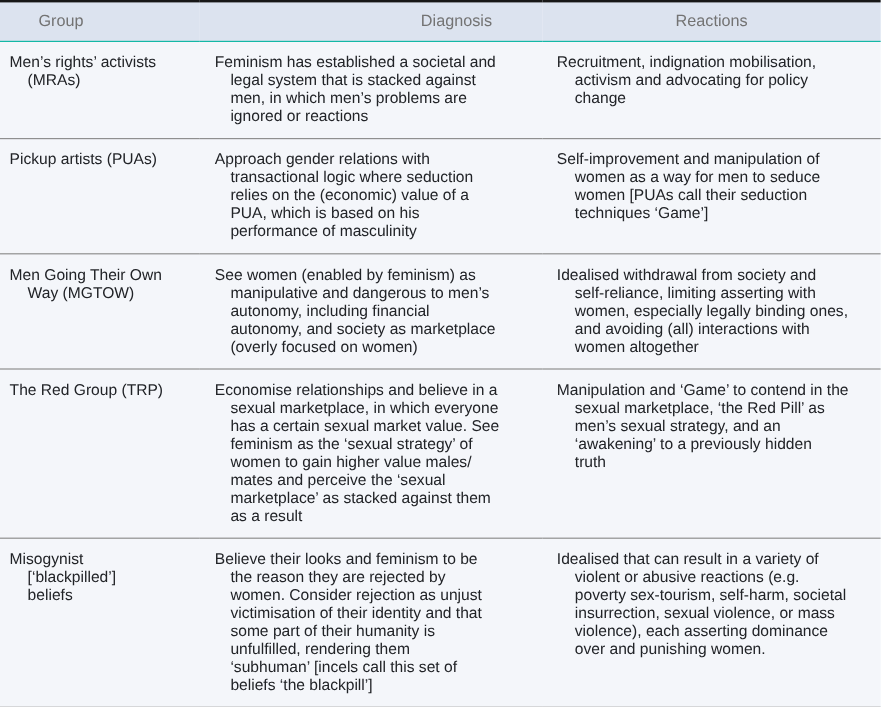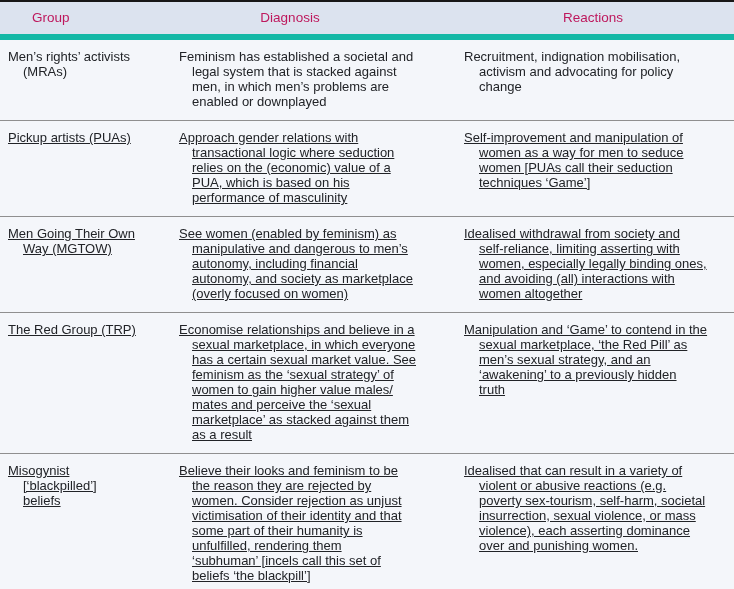--- a/index.html
+++ b/index.html
@@ -35,9 +35,9 @@
     font-size: 13.5px;
     line-height: 15px;
     padding: 8px 4px 9px 4px;
-    border-bottom: 6px solid #14b8a6;
+    border-bottom: 1px solid #14b8a6;
     vertical-align: middle;
-    color: #be185d;
+    color: #737373;
   }
   th.th-group {
     text-align: left;

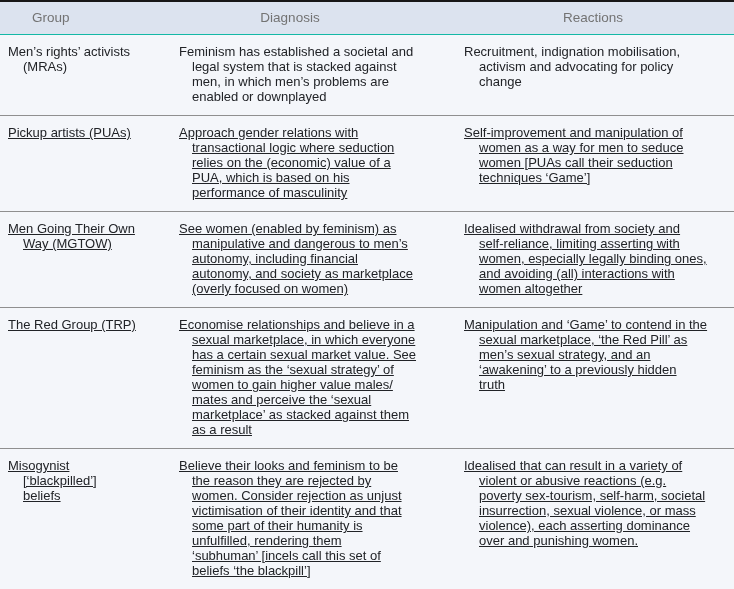--- a/index.html
+++ b/index.html
@@ -44,7 +44,7 @@
     padding-left: 32px;
   }
   th.th-diagnosis {
-    text-align: center;
+    text-align: right;
     padding-right: 42px;
   }
   th.th-reactions {

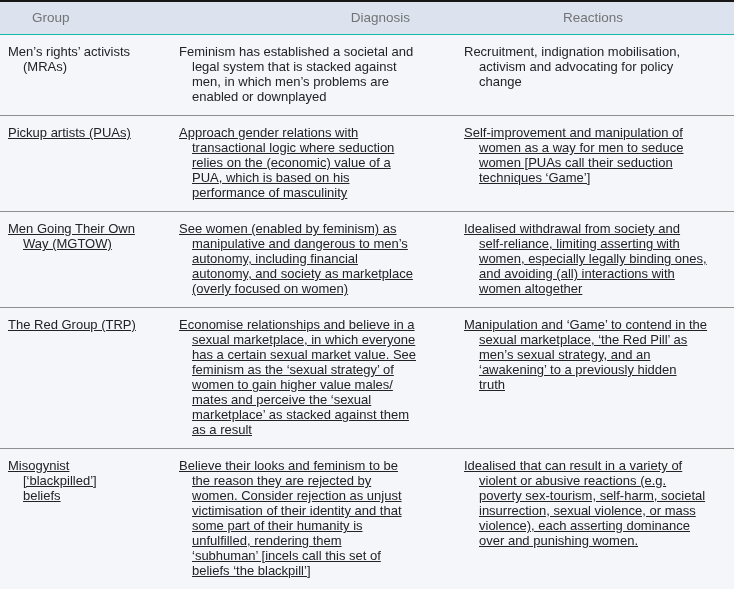--- a/index.html
+++ b/index.html
@@ -100,7 +100,7 @@
         <td class="diagnosis-cell">Feminism has established a societal and
 legal system that is stacked against
 men, in which men’s problems are
-enabled or downplayed</td>
+ignored or reactions</td>
         <td class="reactions-cell">Recruitment, indignation mobilisation,
 activism and advocating for policy
 change</td>

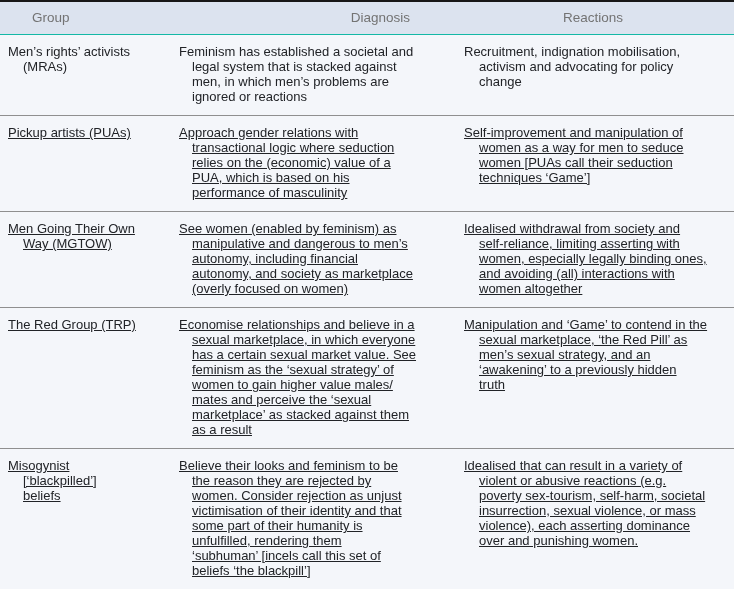--- a/index.html
+++ b/index.html
@@ -73,7 +73,6 @@
   }
   tbody tr + tr td {
     border-top: 1px solid #8f8f8f;
-    text-decoration: underline;
   }
 </style>
 </head>

